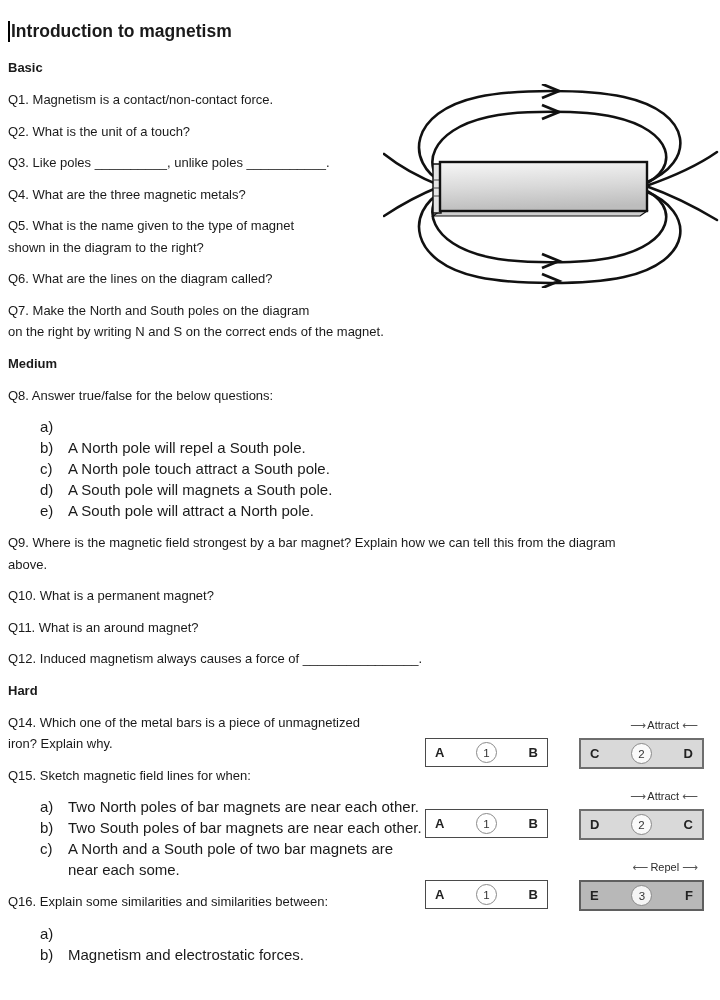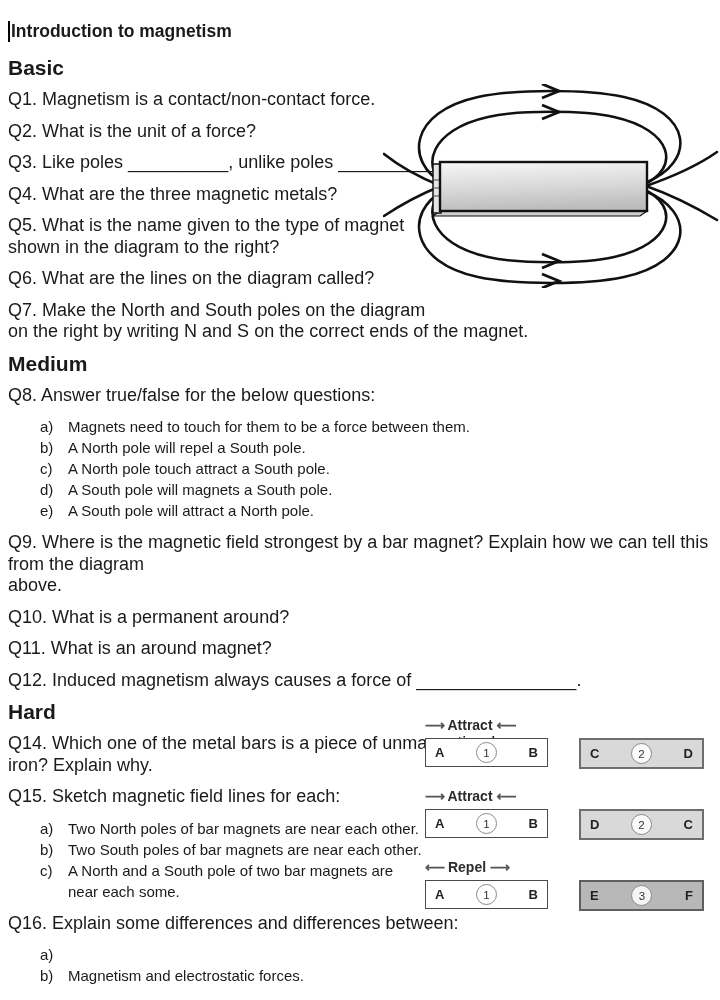--- a/index.html
+++ b/index.html
@@ -10,7 +10,7 @@
   .page{padding:20px 10px 0 8px;}
   .doc-title{font-size:17.5px;line-height:22px;font-weight:bold;margin:0 0 15px 0;display:flex;align-items:center;}
   .cursor{display:inline-block;width:2px;height:21px;background:#000;margin-right:1px;flex:none;}
-  .sec-heading{font-size:21px;line-height:21px;font-weight:bold;margin:0 0 11px 0;}
+  .sec-heading{font-size:13px;line-height:21px;font-weight:bold;margin:0 0 11px 0;}
   p.q{font-size:18px;line-height:21.5px;margin:0 0 10px 0;white-space:pre-line;}
   ul.letters{list-style:none;margin:0 0 11px 0;padding:0;}
   ul.letters li{display:flex;font-size:15px;line-height:21px;}

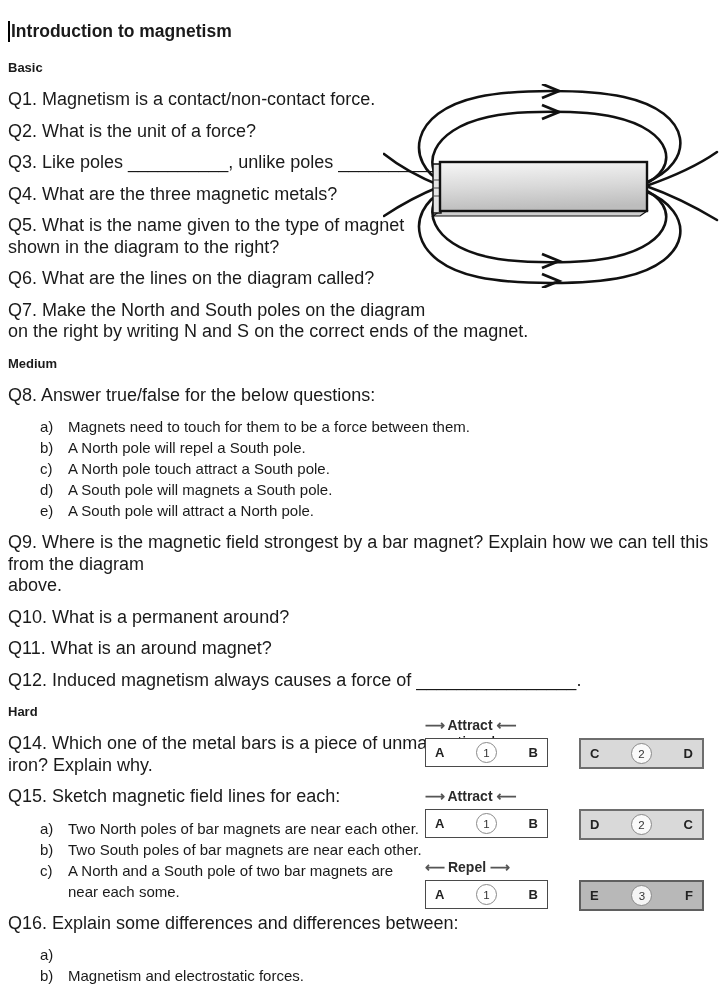--- a/index.html
+++ b/index.html
@@ -11,7 +11,7 @@
   .doc-title{font-size:17.5px;line-height:22px;font-weight:bold;margin:0 0 15px 0;display:flex;align-items:center;}
   .cursor{display:inline-block;width:2px;height:21px;background:#000;margin-right:1px;flex:none;}
   .sec-heading{font-size:13px;line-height:21px;font-weight:bold;margin:0 0 11px 0;}
-  p.q{font-size:18px;line-height:21.5px;margin:0 0 10px 0;white-space:pre-line;}
+  p.q{font-size:13px;line-height:21.5px;margin:0 0 10px 0;white-space:pre-line;}
   ul.letters{list-style:none;margin:0 0 11px 0;padding:0;}
   ul.letters li{display:flex;font-size:15px;line-height:21px;}
   ul.letters .letter{width:28px;margin-left:32px;flex:none;}

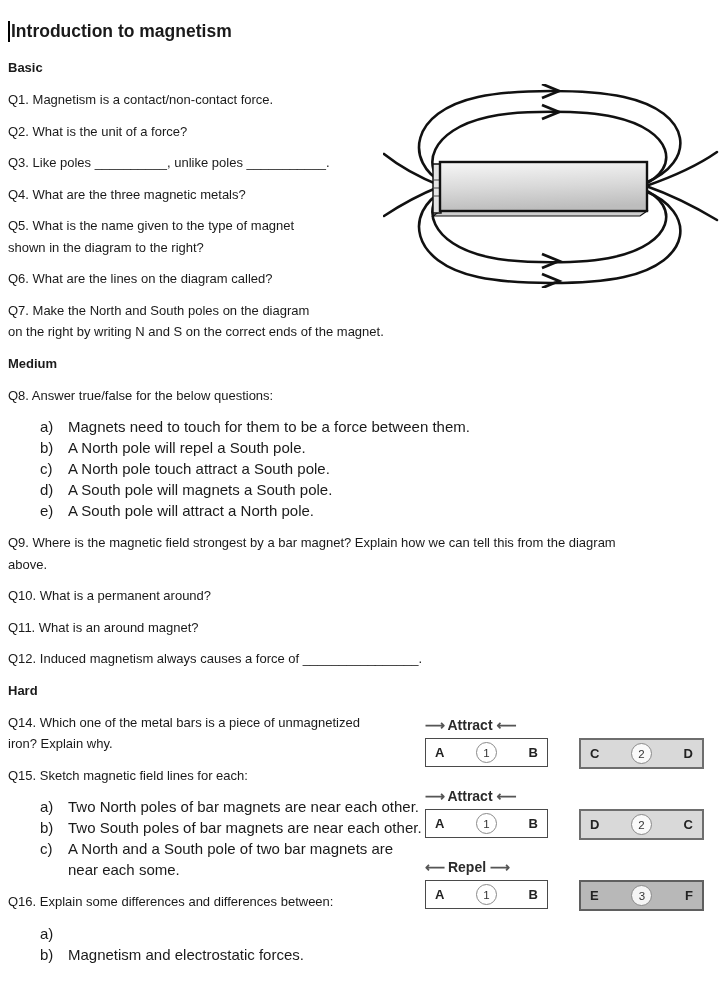--- a/index.html
+++ b/index.html
@@ -47,7 +47,7 @@
 
   <div class="sec-heading">Basic</div>
   <p class="q">Q1. Magnetism is a contact/non-contact force.</p>
-  <p class="q">Q2. What is the unit of a force?</p>
+  <p class="q">Q2. What is the unit of a touch?</p>
   <p class="q">Q3. Like poles __________, unlike poles ___________.</p>
   <p class="q">Q4. What are the three magnetic metals?</p>
   <p class="q">Q5. What is the name given to the type of magnet

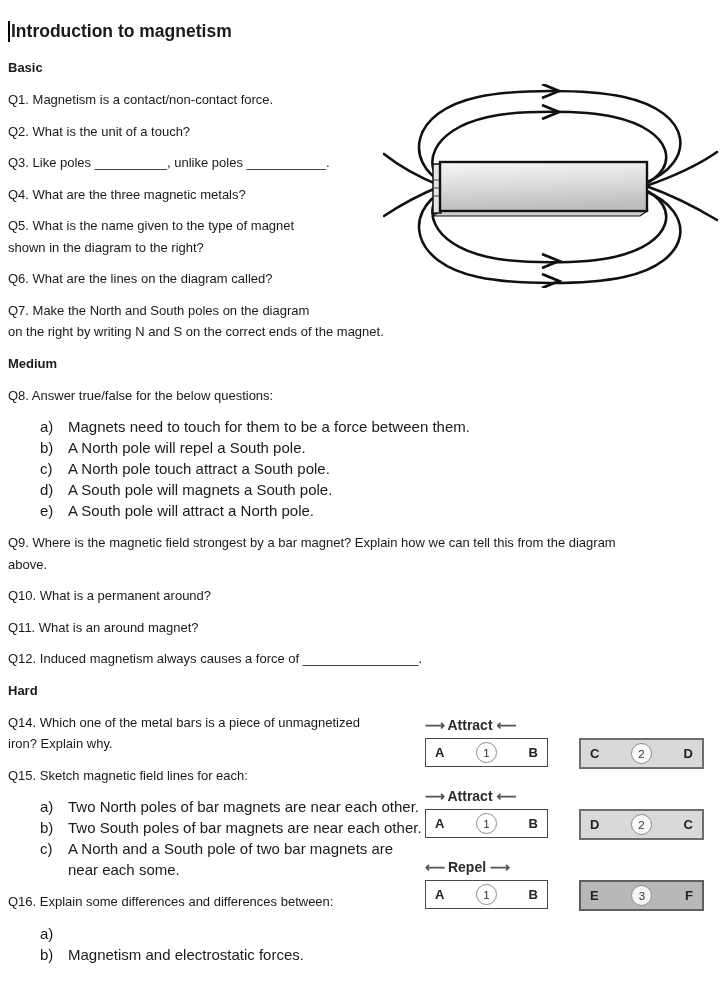--- a/index.html
+++ b/index.html
@@ -61,7 +61,6 @@
   <ul class="letters">
     <li>
         <span class="letter">a)</span>
-        <span class="itext">Magnets need to touch for them to be a force between them.</span>
       </li>
     <li>
         <span class="letter">b)</span>

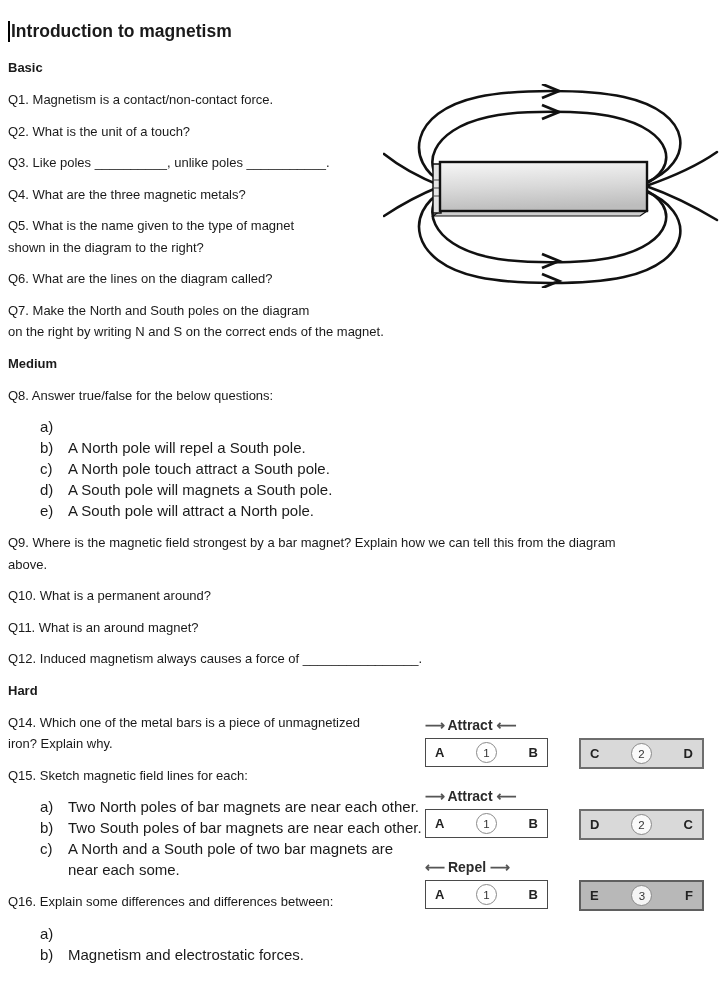--- a/index.html
+++ b/index.html
@@ -81,7 +81,7 @@
   </ul>
   <p class="q">Q9. Where is the magnetic field strongest by a bar magnet? Explain how we can tell this from the diagram
 above.</p>
-  <p class="q">Q10. What is a permanent around?</p>
+  <p class="q">Q10. What is a permanent magnet?</p>
   <p class="q">Q11. What is an around magnet?</p>
   <p class="q">Q12. Induced magnetism always causes a force of ________________.</p>
 

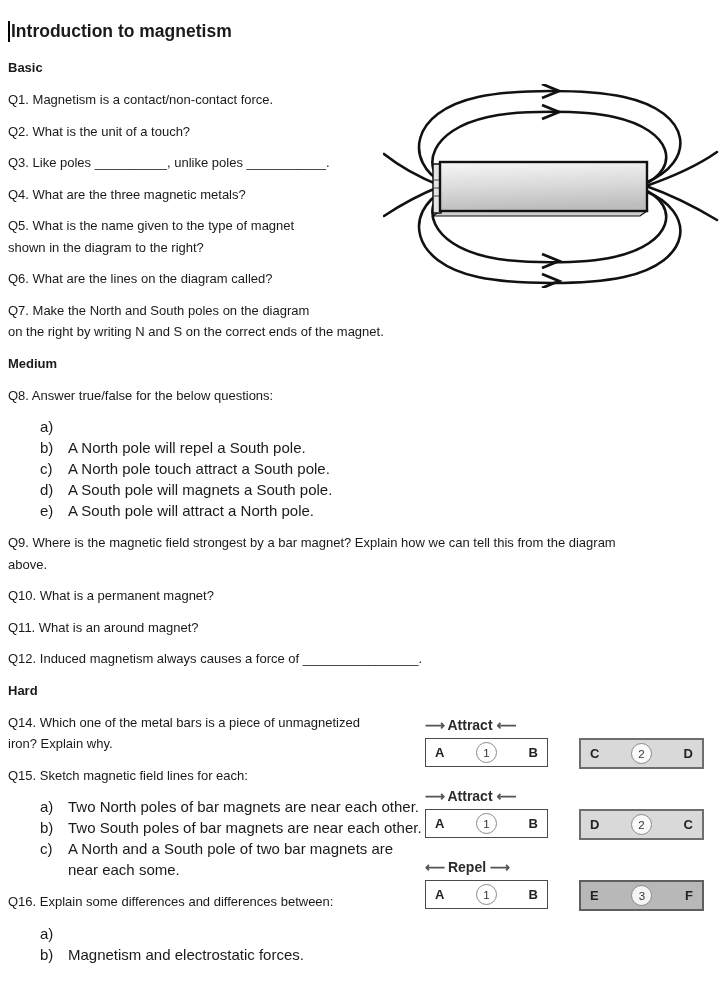--- a/index.html
+++ b/index.html
@@ -23,7 +23,7 @@
   
   .bars-fig{position:absolute;left:425px;top:718px;width:292px;}
   .pair-row{margin-bottom:20px;}
-  .pair-label{width:272px;text-align:left;font-size:14px;color:#2b2b2b;height:14px;line-height:14px;margin-bottom:6px;font-weight:bold;}
+  .pair-label{width:272px;text-align:right;font-size:11px;color:#2b2b2b;height:14px;line-height:14px;margin-bottom:6px;}
   .pair-label .arrow{color:#555;letter-spacing:-1px;}
   .pair-bars{display:flex;}
   .mbar{width:103px;height:27px;display:flex;align-items:center;justify-content:space-between;

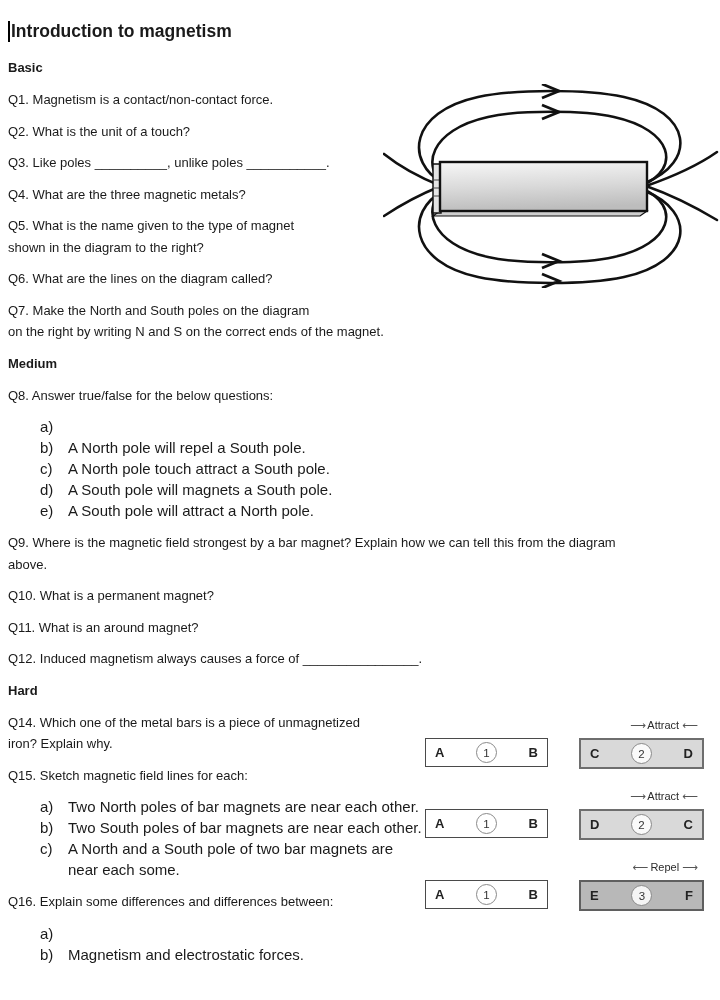--- a/index.html
+++ b/index.html
@@ -88,7 +88,7 @@
   <div class="sec-heading">Hard</div>
   <p class="q">Q14. Which one of the metal bars is a piece of unmagnetized
 iron? Explain why.</p>
-  <p class="q">Q15. Sketch magnetic field lines for each:</p>
+  <p class="q">Q15. Sketch magnetic field lines for when:</p>
   <ul class="letters">
     <li>
         <span class="letter">a)</span>

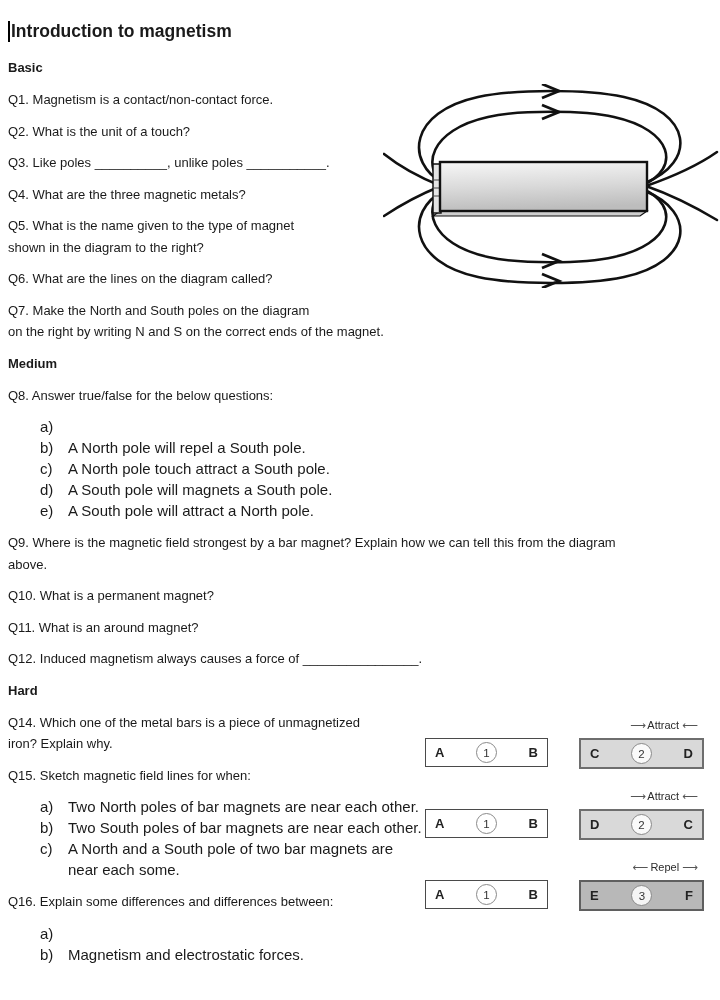--- a/index.html
+++ b/index.html
@@ -104,7 +104,7 @@
 near each some.</span>
       </li>
   </ul>
-  <p class="q">Q16. Explain some differences and differences between:</p>
+  <p class="q">Q16. Explain some similarities and similarities between:</p>
   <ul class="letters">
     <li>
         <span class="letter">a)</span>

